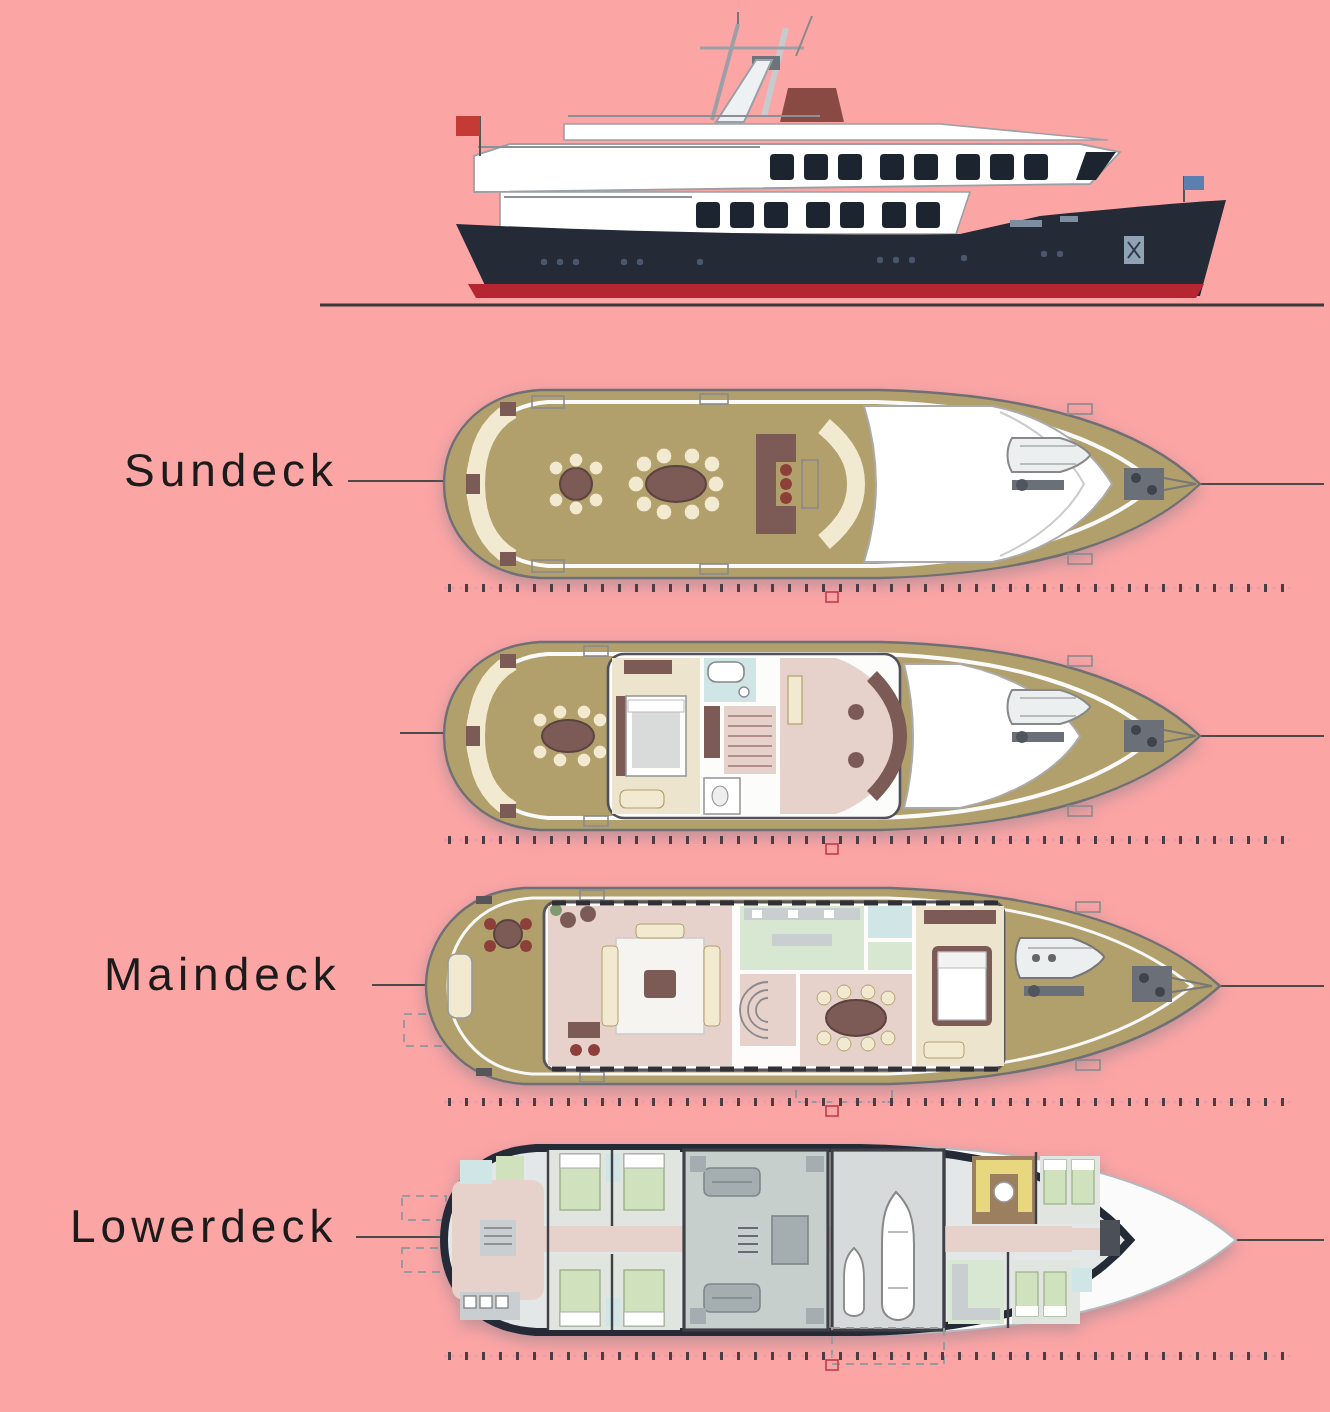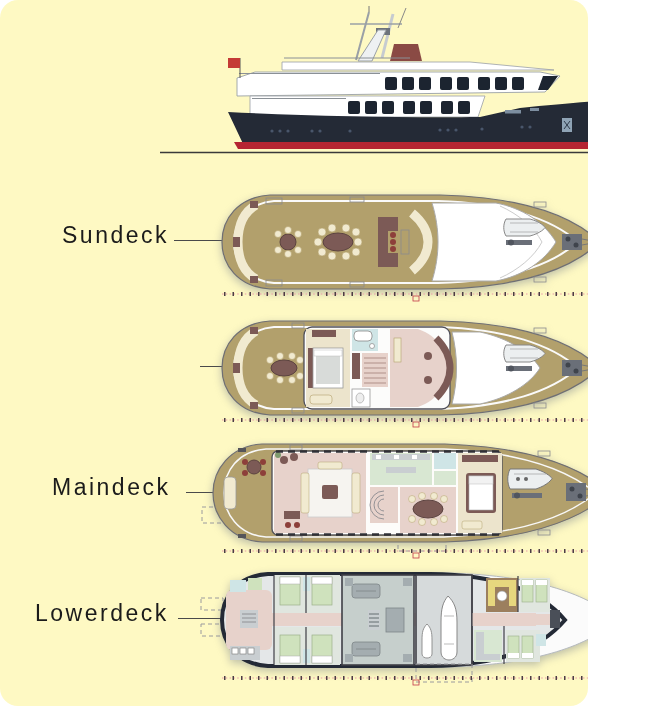--- a/index.html
+++ b/index.html
@@ -4,9 +4,8 @@
 <style>
   html,body{margin:0;padding:0;background:#fff;}
   .canvas{
-    position:relative;width:588px;height:706px;background:#fef9c3;overflow:hidden;
+    position:relative;width:665px;height:706px;background:#fca5a5;overflow:hidden;
     font-family:"Liberation Sans", sans-serif;
-    border-radius:18px;
   }
   .deck-label{
     position:absolute;font-size:23px;letter-spacing:2.5px;color:#1b1b1b;

